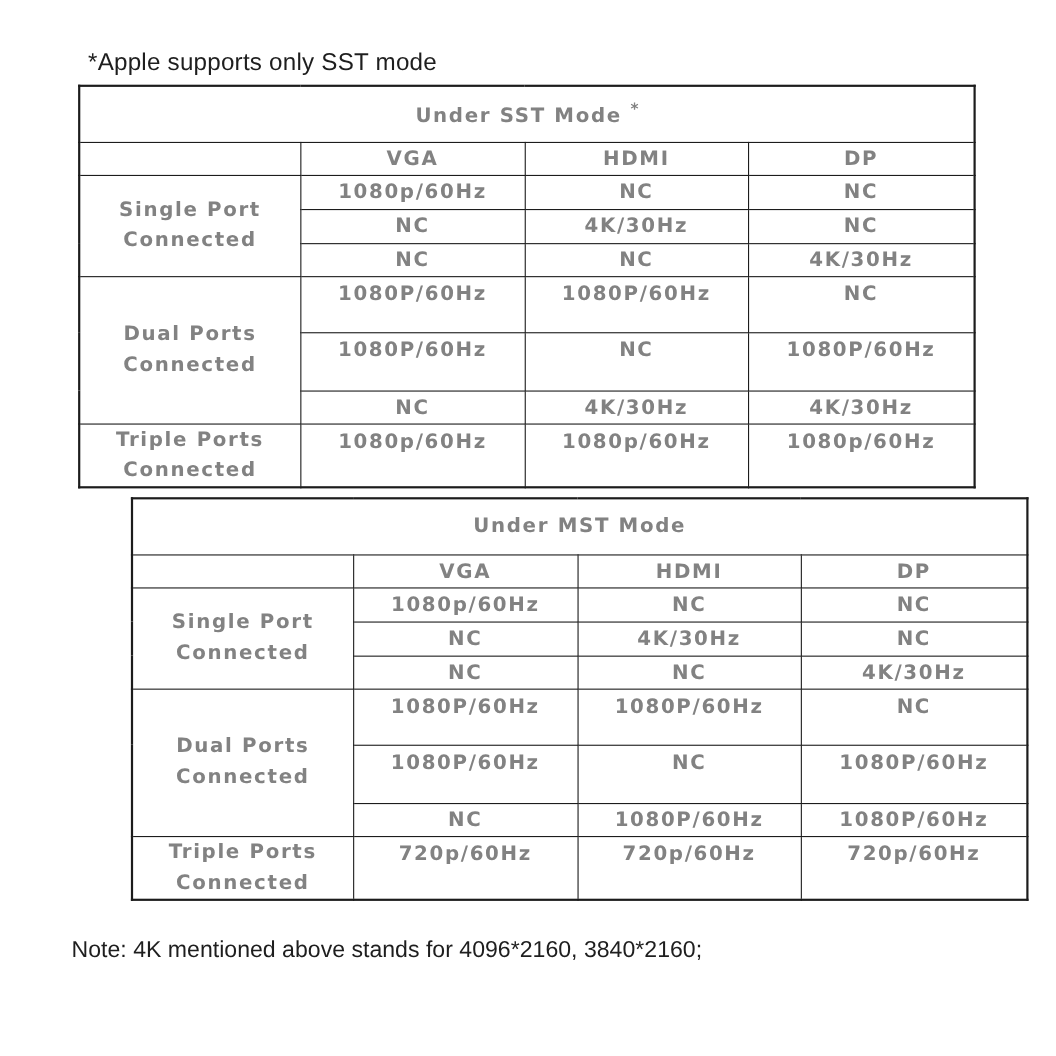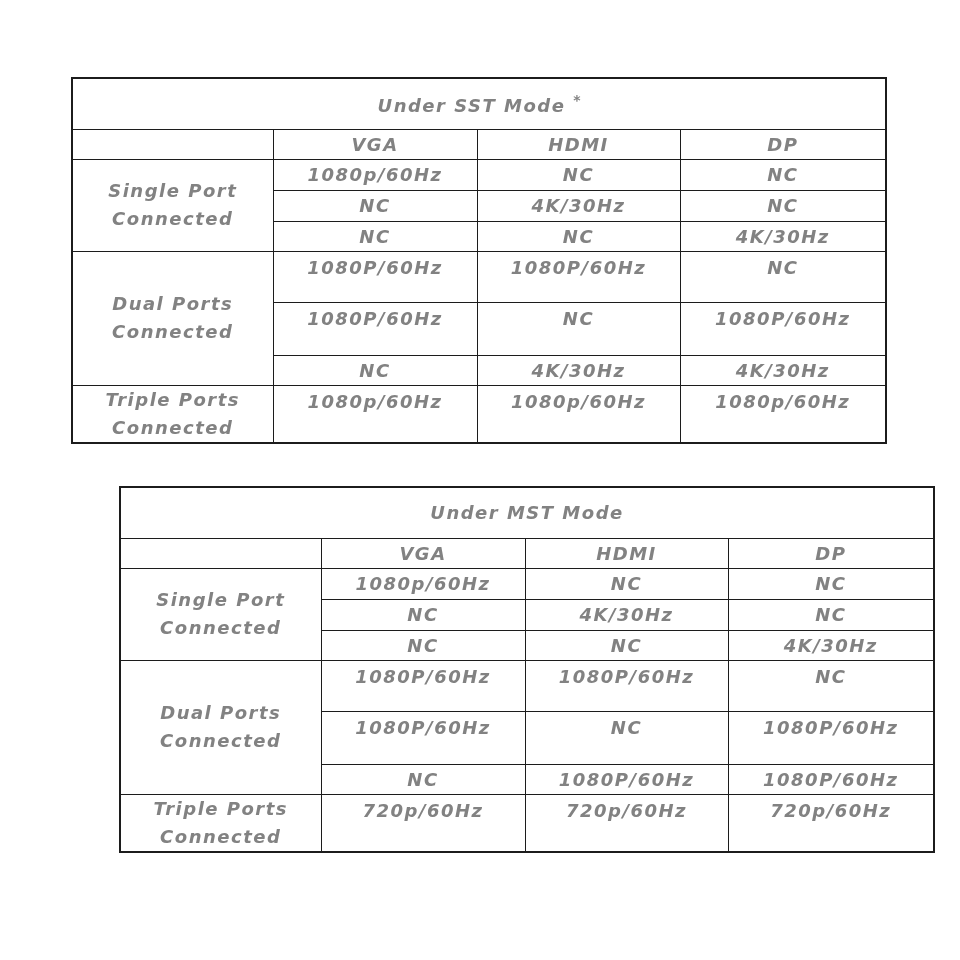--- a/index.html
+++ b/index.html
@@ -76,6 +76,7 @@
 
 <div class="page">
 
+  <div class="top-note">*Apple supports only SST mode</div>
 
   <div class="table-wrap sst">
       <table class="spec">

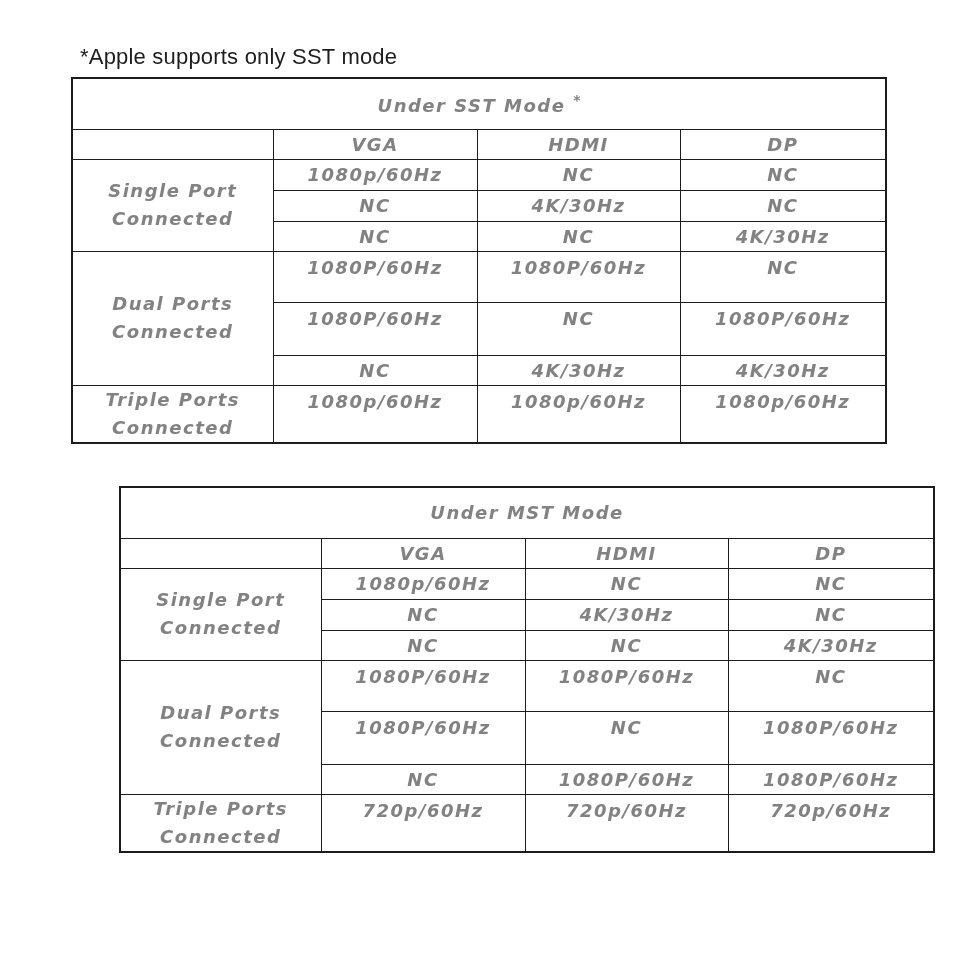--- a/index.html
+++ b/index.html
@@ -29,7 +29,6 @@
     width: 814px;
     border: 2px solid #1c1c1c;
     background: #ffffff;
-    font-style: italic;
   }
   table.spec td {
     border: 1.5px solid #1c1c1c;

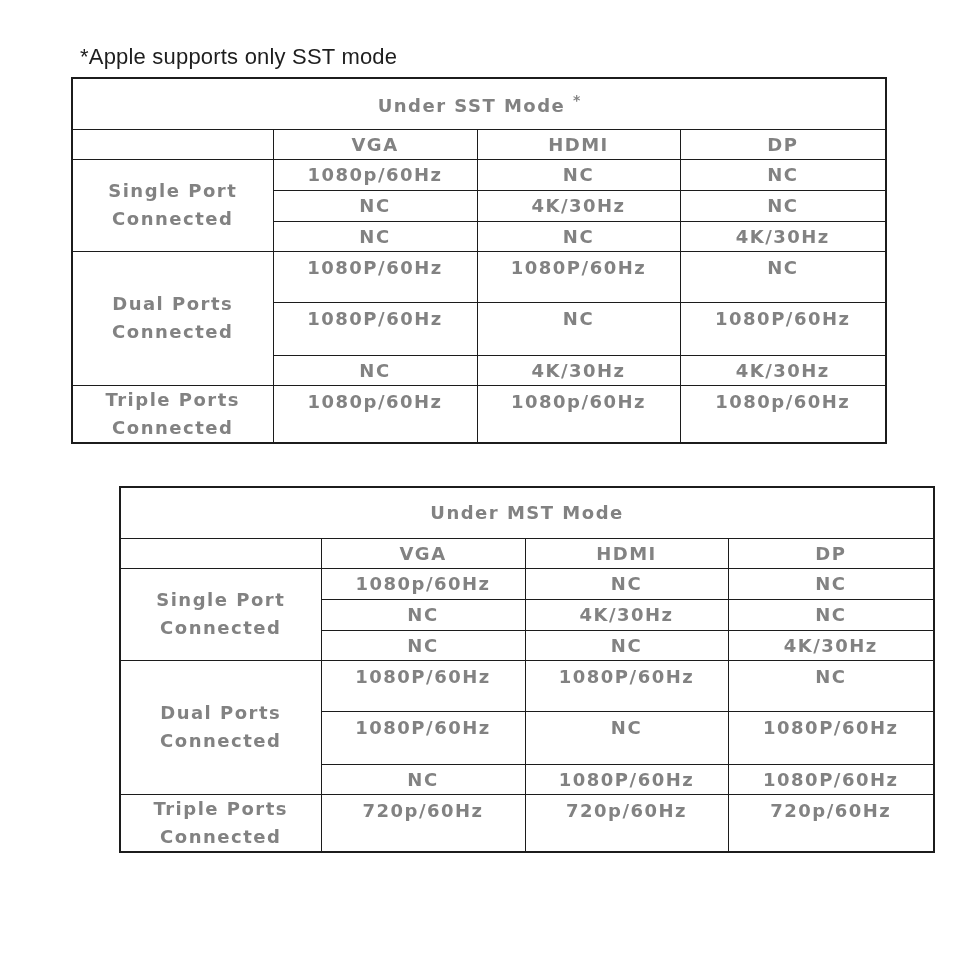--- a/index.html
+++ b/index.html
@@ -21,7 +21,7 @@
   }
   .table-wrap { position: absolute; left: 71px; }
   .table-wrap.sst { top: 77px; }
-  .table-wrap.mst { top: 486px; padding-left: 48px; }
+  .table-wrap.mst { top: 452px; padding-left: 48px; }
 
   table.spec {
     border-collapse: collapse;

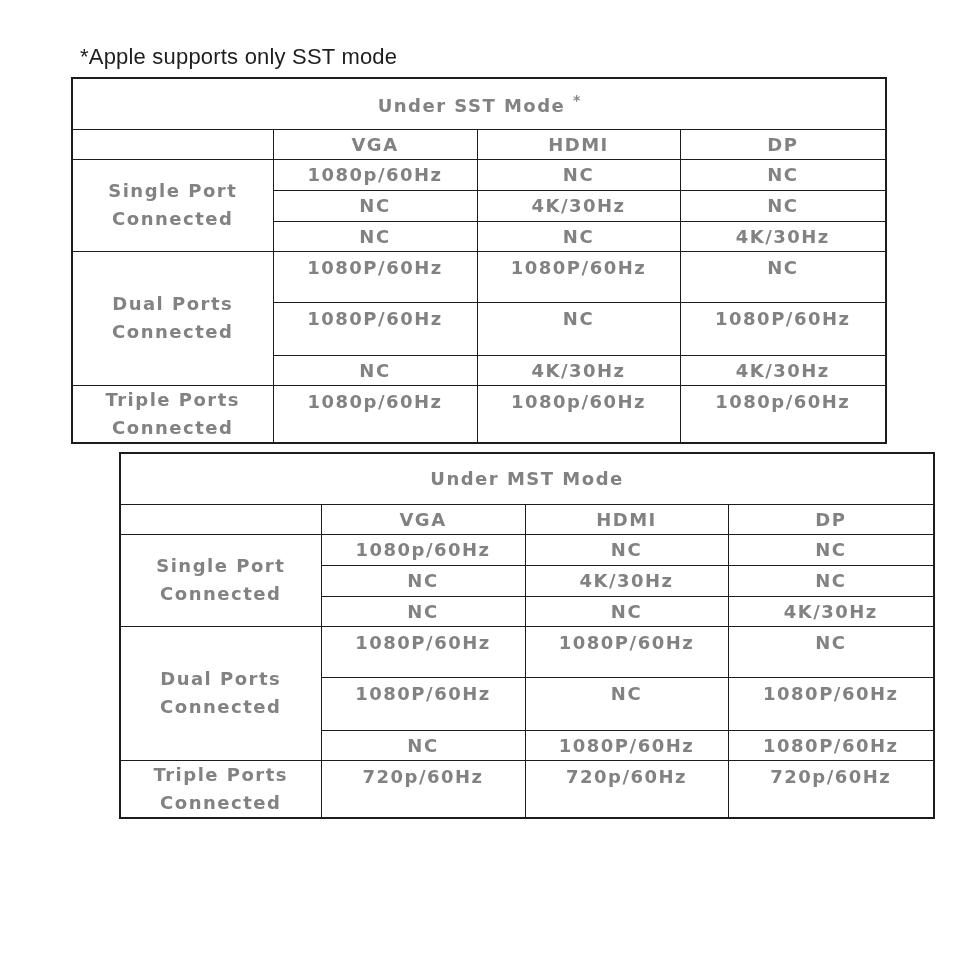--- a/index.html
+++ b/index.html
@@ -216,6 +216,7 @@
     </div>
 
   <div class="bottom-note">
+    <div class="line1">Note: 4K mentioned above stands for 4096*2160, 3840*2160;</div>
   </div>
 
 </div>

